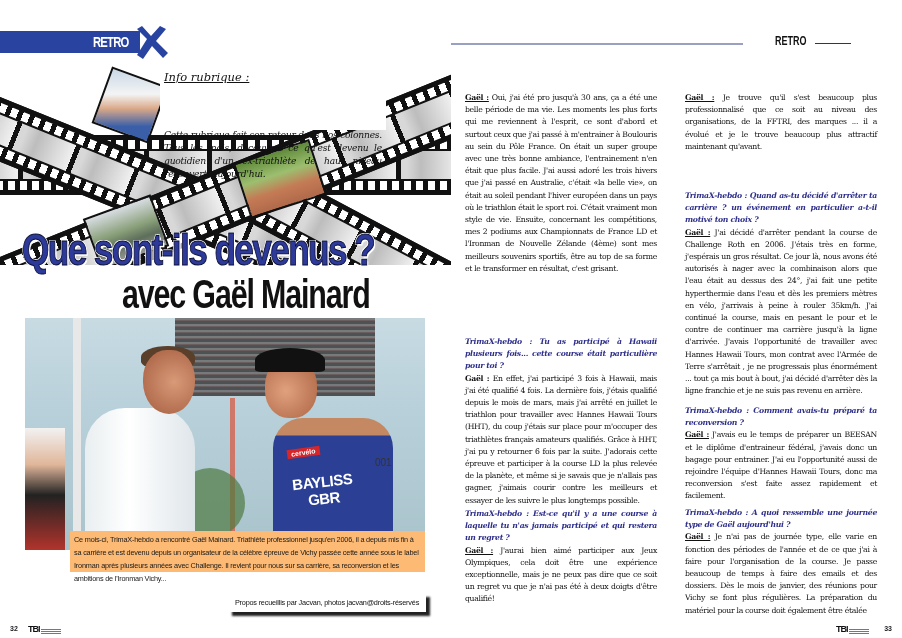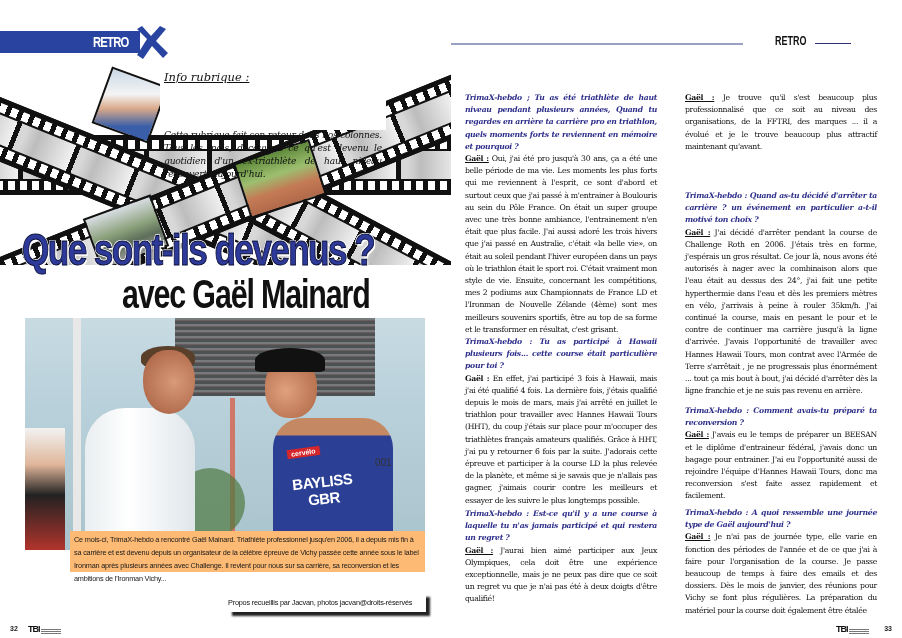--- a/index.html
+++ b/index.html
@@ -281,7 +281,6 @@
 
   <div class="col col-1">
     <div class="qa" style="top:92px">
-      <div class="q">TrimaX-hebdo ; Tu as été triathlète de haut niveau pendant plusieurs années, Quand tu regardes en arrière ta carrière pro en triathlon, quels moments forts te reviennent en mémoire et pourquoi ?</div>
       <div class="a"><span class="who">Gaël :</span><span> Oui, j'ai été pro jusqu'à 30 ans, ça a été une belle période de ma vie. Les moments les plus forts qui me reviennent à l'esprit, ce sont d'abord et surtout ceux que j'ai passé à m'entrainer à Boulouris au sein du Pôle France. On était un super groupe avec une très bonne ambiance, l'entrainement n'en était que plus facile. J'ai aussi adoré les trois hivers que j'ai passé en Australie, c'était «la belle vie», on était au soleil pendant l'hiver européen dans un pays où le triathlon était le sport roi. C'était vraiment mon style de vie. Ensuite, concernant les compétitions, mes 2 podiums aux Championnats de France LD et l'Ironman de Nouvelle Zélande (4ème) sont mes meilleurs souvenirs sportifs, être au top de sa forme et le transformer en résultat, c'est grisant.</span></div>
     </div>
     <div class="qa" style="top:336px">

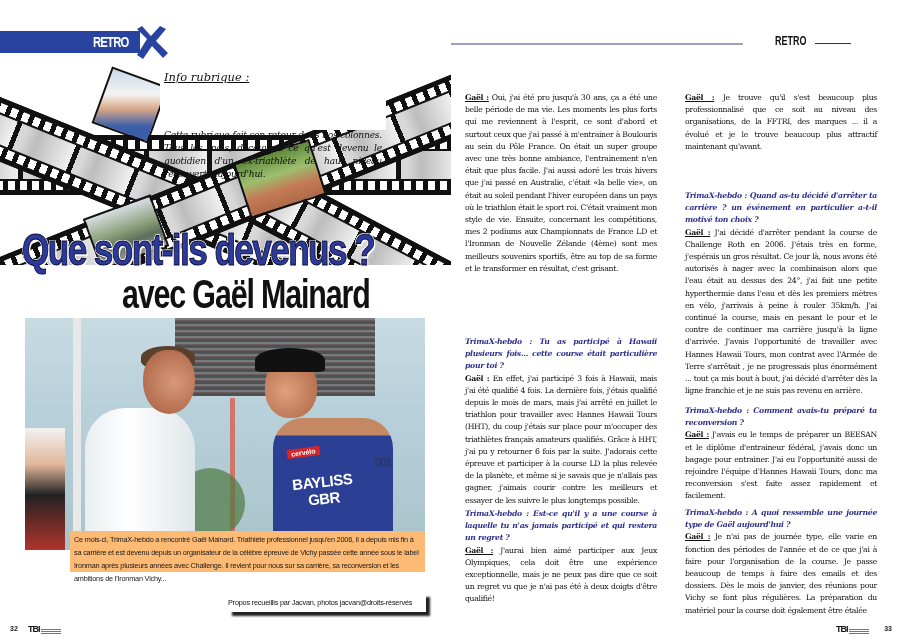--- a/index.html
+++ b/index.html
@@ -152,7 +152,7 @@
     position: absolute; left: 228px; top: 593px; width: 198px; height: 19px;
     background: #fff; box-shadow: 4px 4px 2px #222;
     font-family: "Liberation Sans", sans-serif; font-size: 7.3px; color: #111;
-    line-height: 19px; letter-spacing: -0.2px;
+    text-align: center; line-height: 19px; letter-spacing: -0.2px;
   }
   .page-num-left {
     position: absolute; left: 10px; top: 625px; font-family: "Liberation Sans", sans-serif; font-weight: bold;

